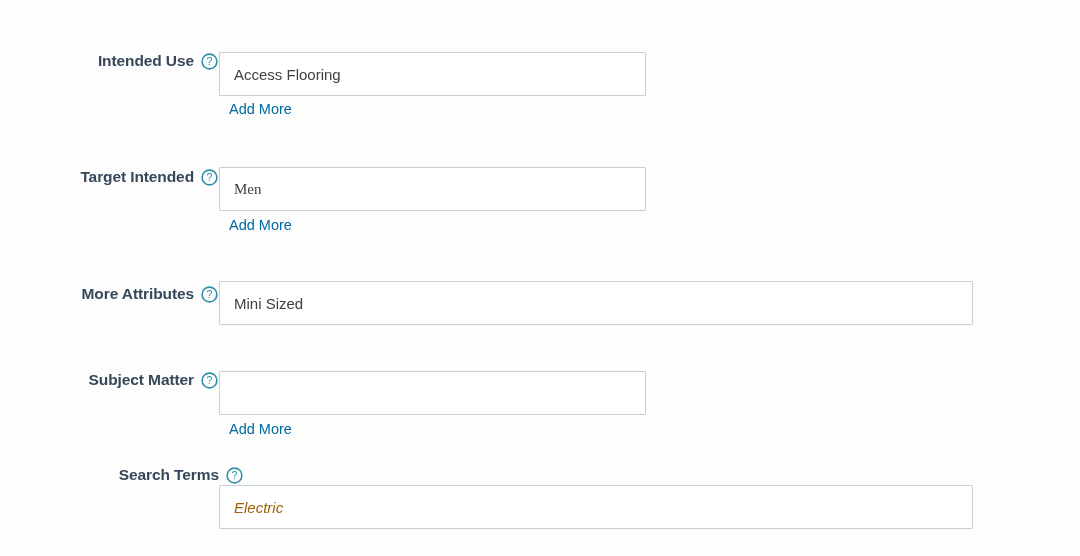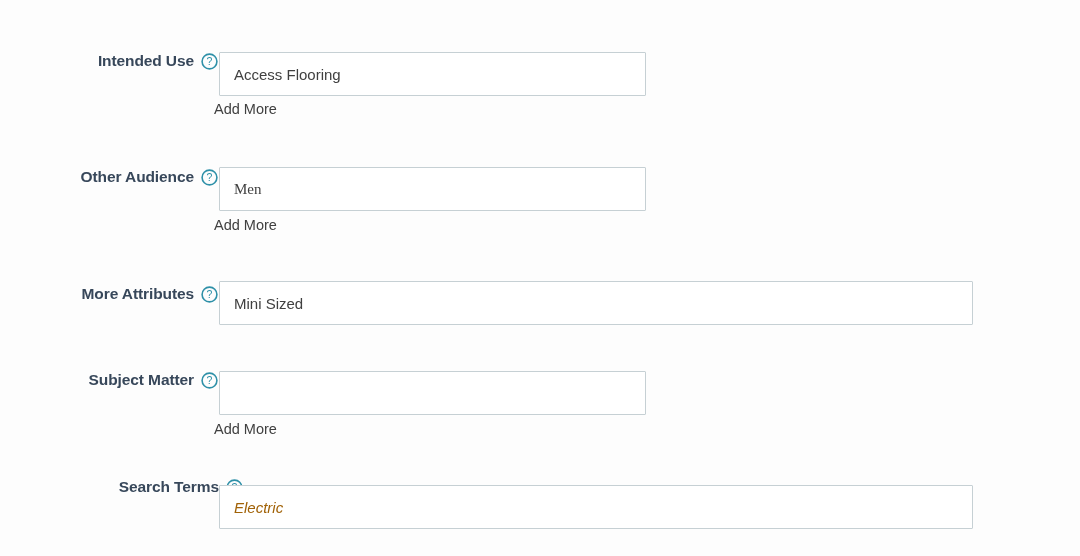--- a/index.html
+++ b/index.html
@@ -87,9 +87,9 @@
 
   .add-more {
     position: absolute;
-    left: 214px;
+    left: 229px;
     font-size: 14.5px;
-    color: #404040;
+    color: #0369a1;
     line-height: 1;
     white-space: nowrap;
     cursor: pointer;

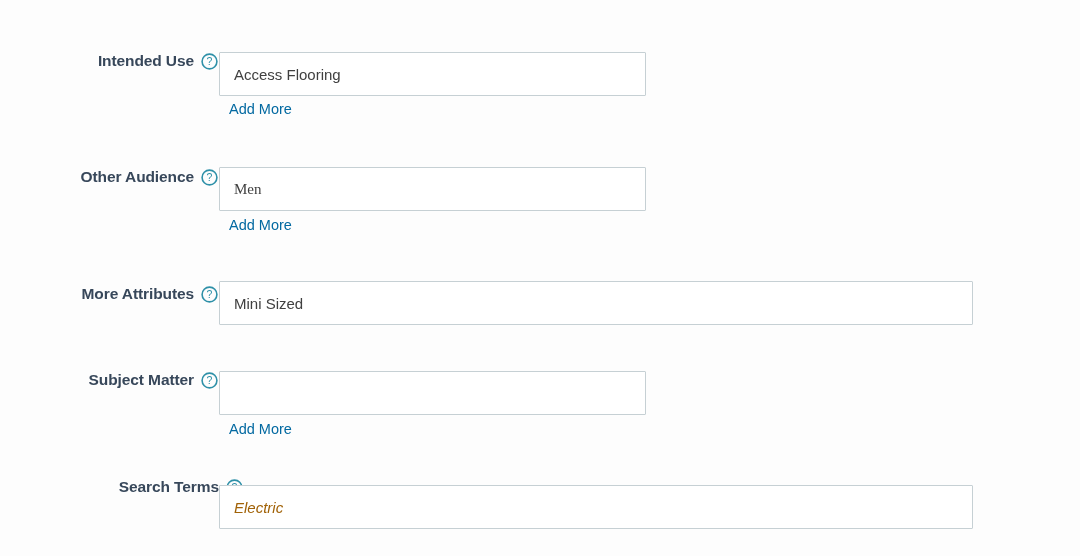--- a/index.html
+++ b/index.html
@@ -116,7 +116,7 @@
     </div>
     <div class="form-row" style="top: 0px;">
       <div class="label-cell" style="top: 166px;">
-        <span class="field-label">Other Audience</span>
+        <span class="field-label">Target Intended</span>
         <span class="help-icon">
           <svg width="17" height="17" viewBox="0 0 17 17" aria-hidden="true">
             <circle cx="8.5" cy="8.5" r="7.4" fill="none" stroke="#2e90a8" stroke-width="1.6"></circle>

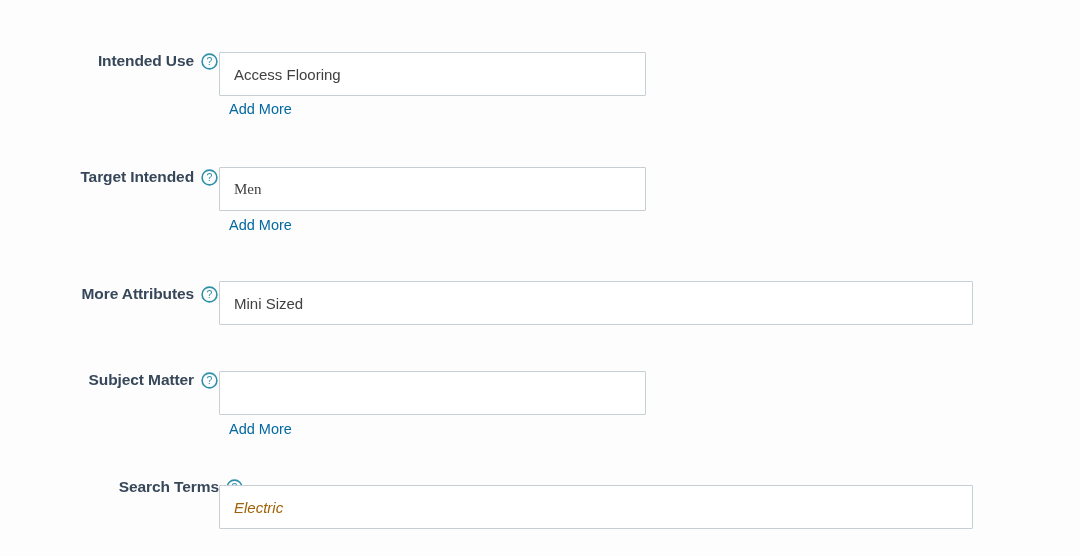--- a/index.html
+++ b/index.html
@@ -159,7 +159,7 @@
       <span class="add-more" style="top: 422px;">Add More</span>
     </div>
     <div class="form-row" style="top: 0px;">
-      <div class="label-cell" style="top: 476px; padding-left: 25px;">
+      <div class="label-cell" style="top: 464px; padding-left: 25px;">
         <span class="field-label">Search Terms</span>
         <span class="help-icon">
           <svg width="17" height="17" viewBox="0 0 17 17" aria-hidden="true">

